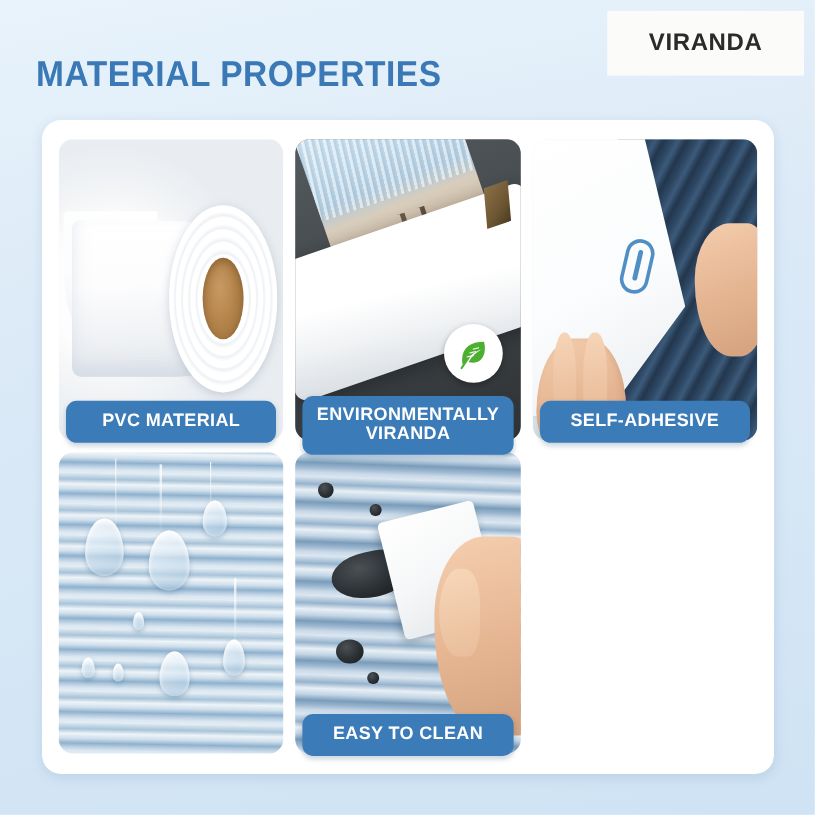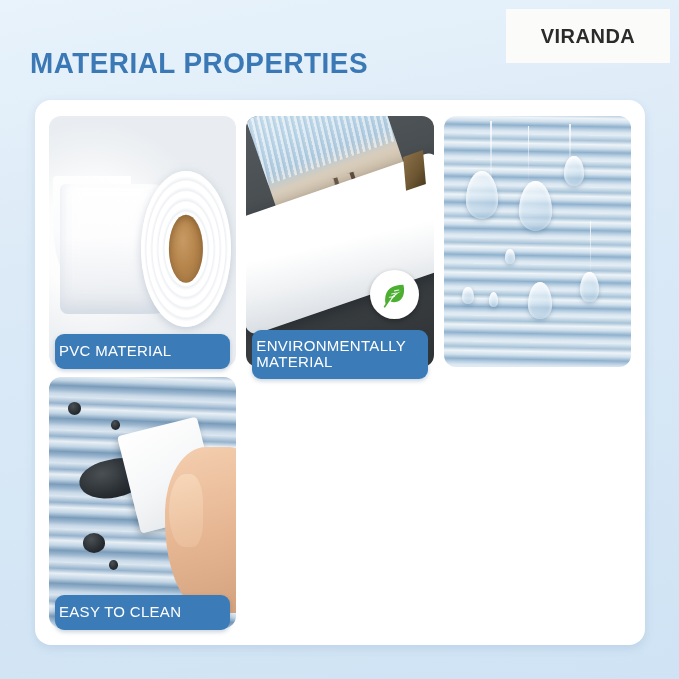--- a/index.html
+++ b/index.html
@@ -105,7 +105,8 @@
     background: #3b7cb8;
     color: #ffffff;
     border-radius: 9px;
-    font-weight: normal;
+    text-align: center;
+    font-weight: bold;
     font-size: 15px;
     letter-spacing: 0.3px;
     padding: 9px 4px 10px 4px;

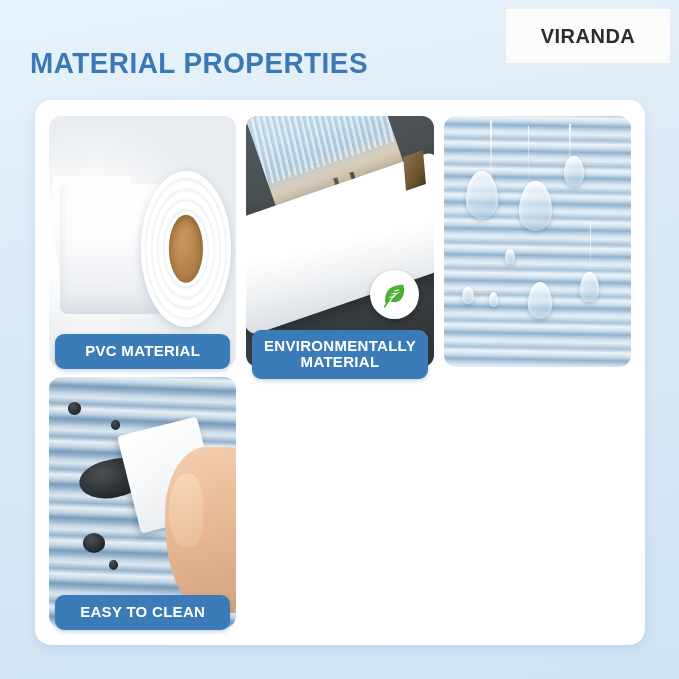--- a/index.html
+++ b/index.html
@@ -507,7 +507,7 @@
           </svg>
         </div>
       </div>
-      <div class="card-label two-line">ENVIRONMENTALLY MATERIAL</div>
+      <div class="card-label two-line">ENVIRONMENTALLY VIRANDA</div>
     </div>
 
 

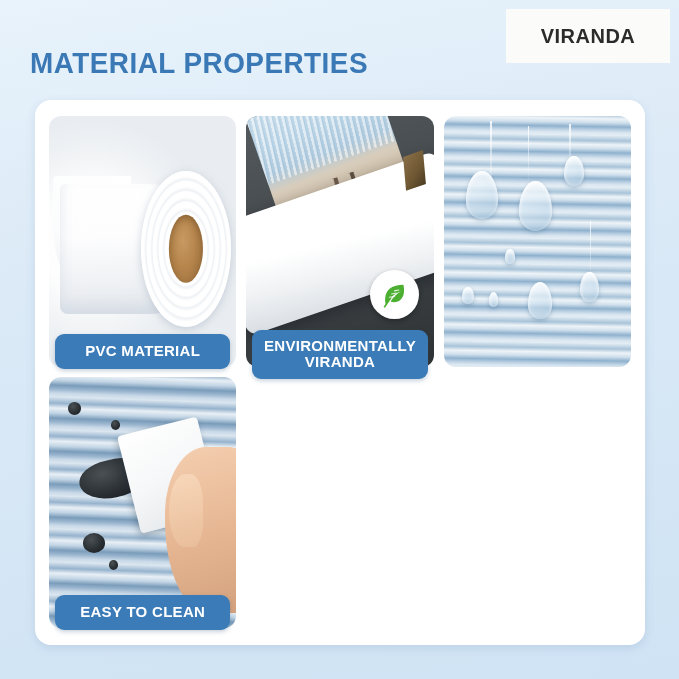--- a/index.html
+++ b/index.html
@@ -510,6 +510,16 @@
       <div class="card-label two-line">ENVIRONMENTALLY VIRANDA</div>
     </div>
 
+    <div class="card">
+      <div class="card-img bg-adhesive">
+        <div class="adh-marble"></div>
+        <div class="adh-peel"></div>
+        <div class="adh-clip"></div>
+        <div class="hand adh-hand-l"></div>
+        <div class="hand adh-hand-r"></div>
+      </div>
+      <div class="card-label">SELF-ADHESIVE</div>
+    </div>
 
     <div class="card">
       <div class="card-img bg-water">

